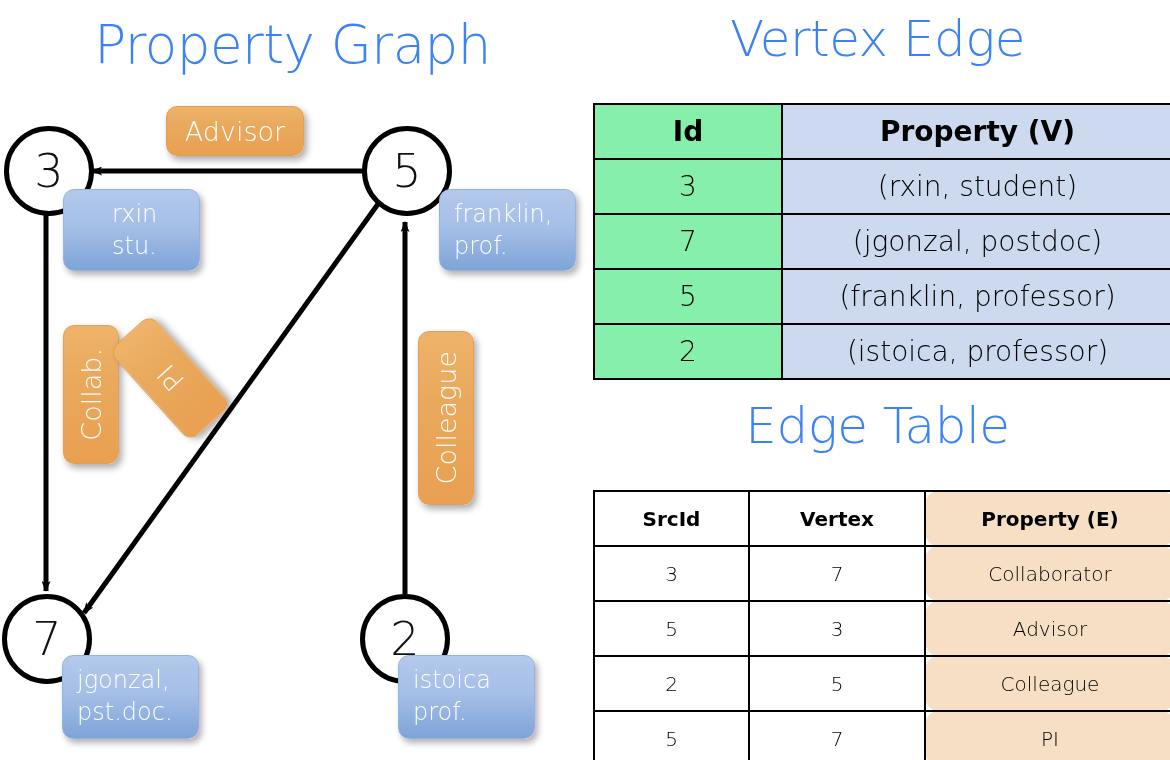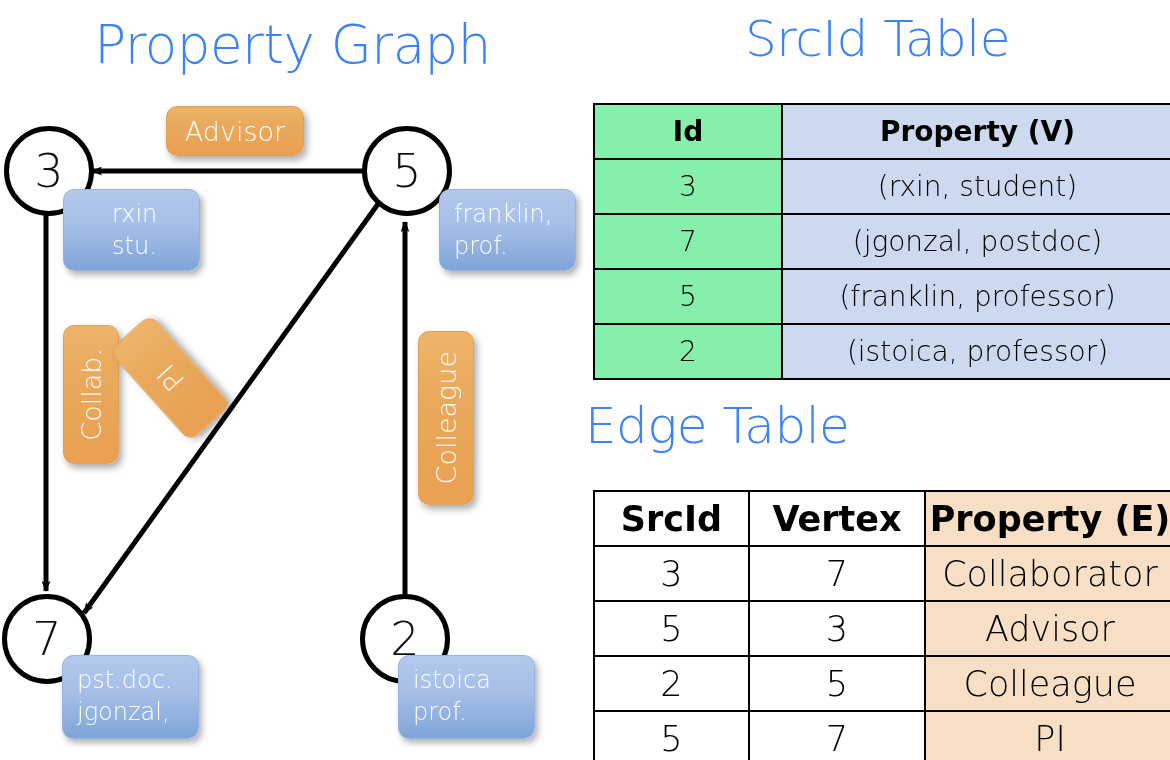--- a/index.html
+++ b/index.html
@@ -235,7 +235,7 @@
   </div>
 </div>
 
-<div class="title" id="title-vertex-table">SrcId Table</div>
+<div class="title" id="title-vertex-table">Vertex Edge</div>
 
 <table class="data-table" id="vertex-table">
   <thead>

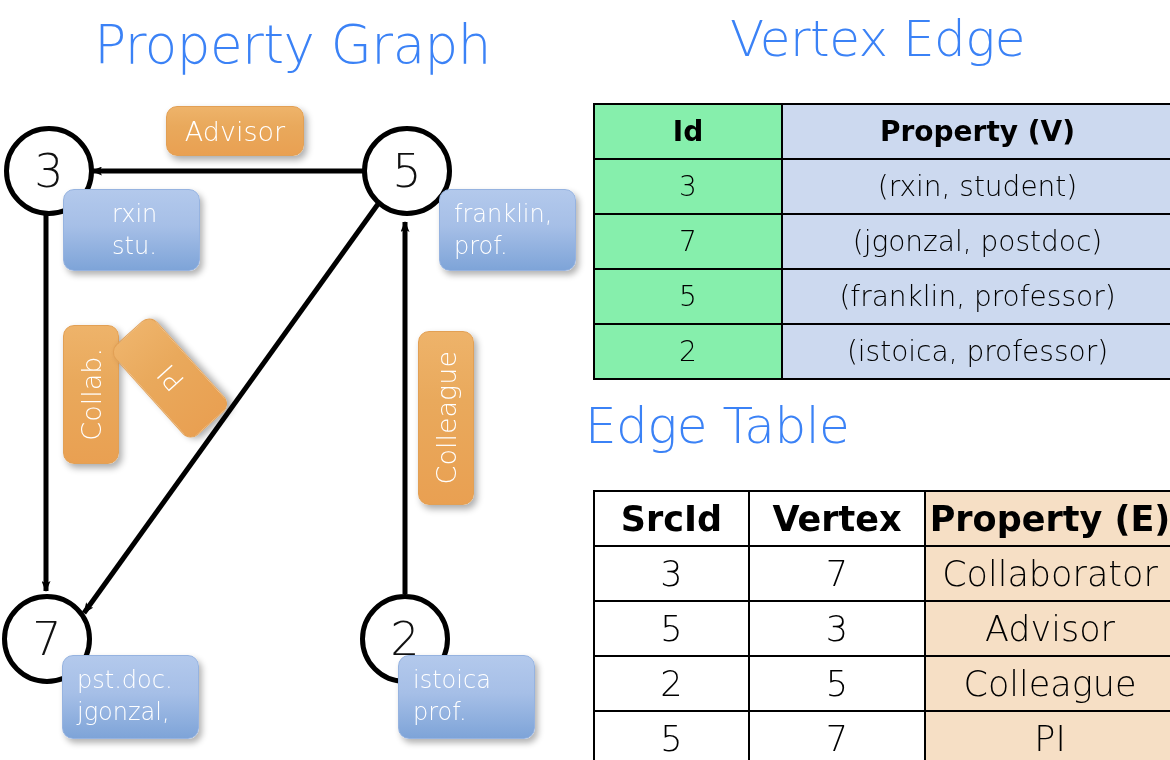--- a/index.html
+++ b/index.html
@@ -37,7 +37,7 @@
   }
   #title-edge-table {
     left: 585px; top: 397px; width: 585px;
-    text-align: left;
+    text-align: center;
     font-size: 50px;
   }
 

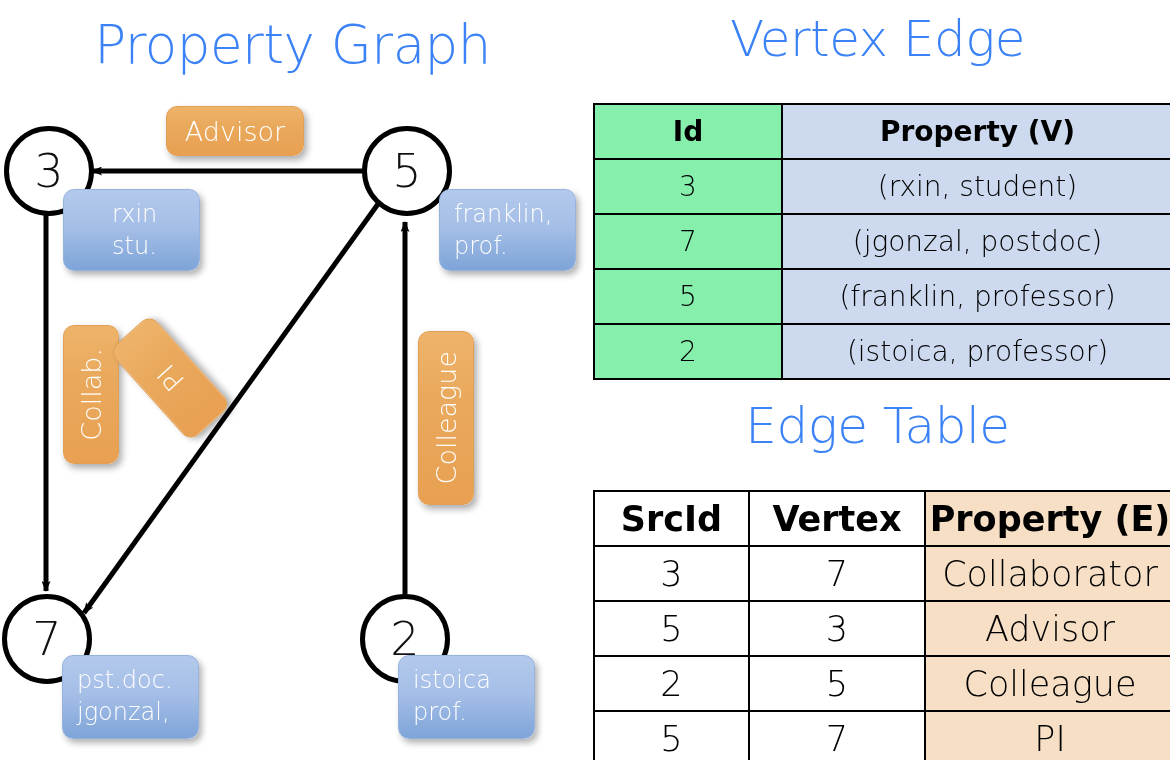--- a/index.html
+++ b/index.html
@@ -171,7 +171,7 @@
     left: 593px; top: 490px;
     width: 575px;
   }
-  #edge-table th, #edge-table td { height: 53px; font-size: 35px; }
+  #edge-table th, #edge-table td { height: 53px; font-size: 20px; border-radius: 14px; }
   #edge-table .col-src  { width: 153px; background: #ffffff; }
   #edge-table .col-dst  { width: 174px; background: #ffffff; }
   #edge-table .col-prop { width: 248px; background: #f6dfc5; }

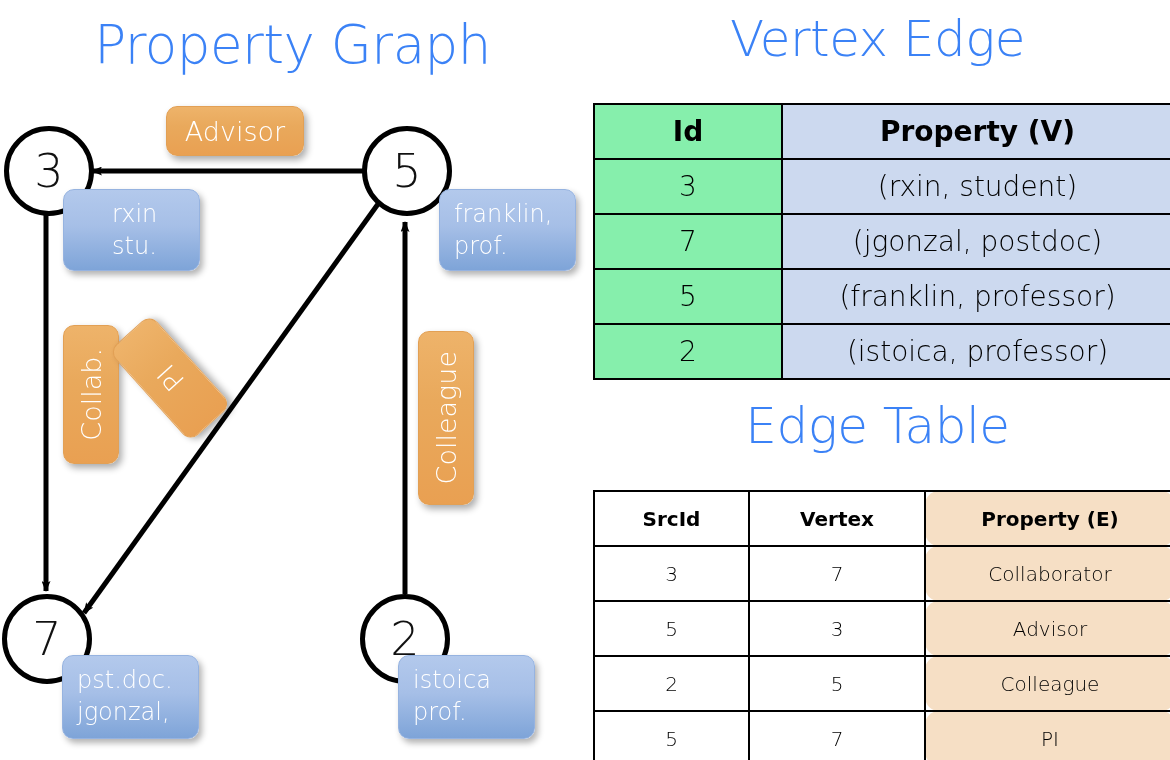--- a/index.html
+++ b/index.html
@@ -213,8 +213,8 @@
     <div>prof.</div>
   </div>
   <div class="prop-box" id="prop-jgonzal">
+    <div>jgonzal,</div>
     <div>pst.doc.</div>
-    <div>jgonzal,</div>
   </div>
   <div class="prop-box" id="prop-istoica">
     <div>istoica</div>

